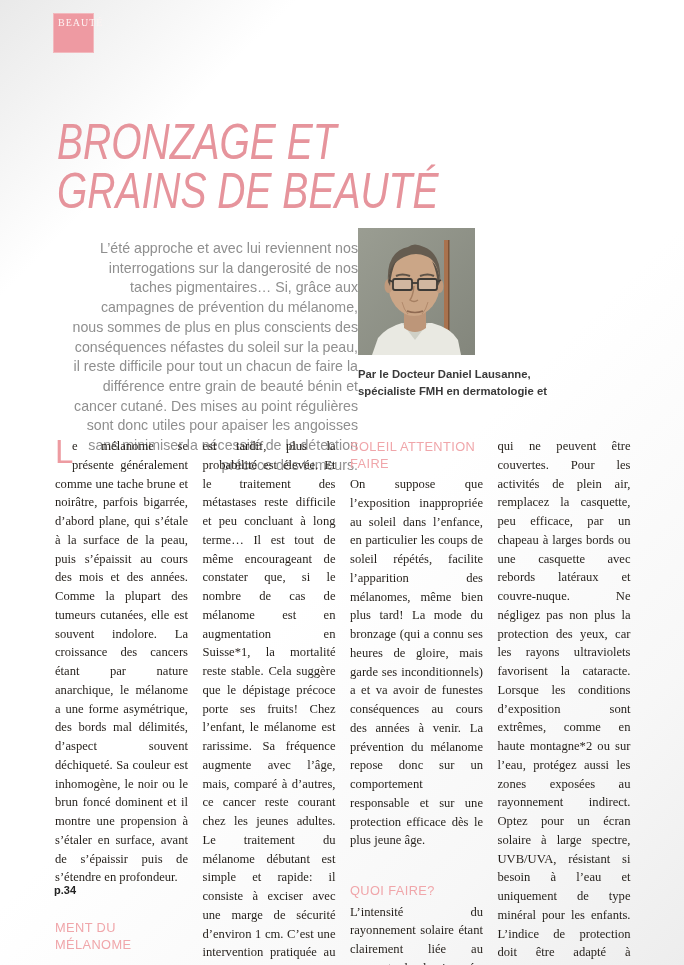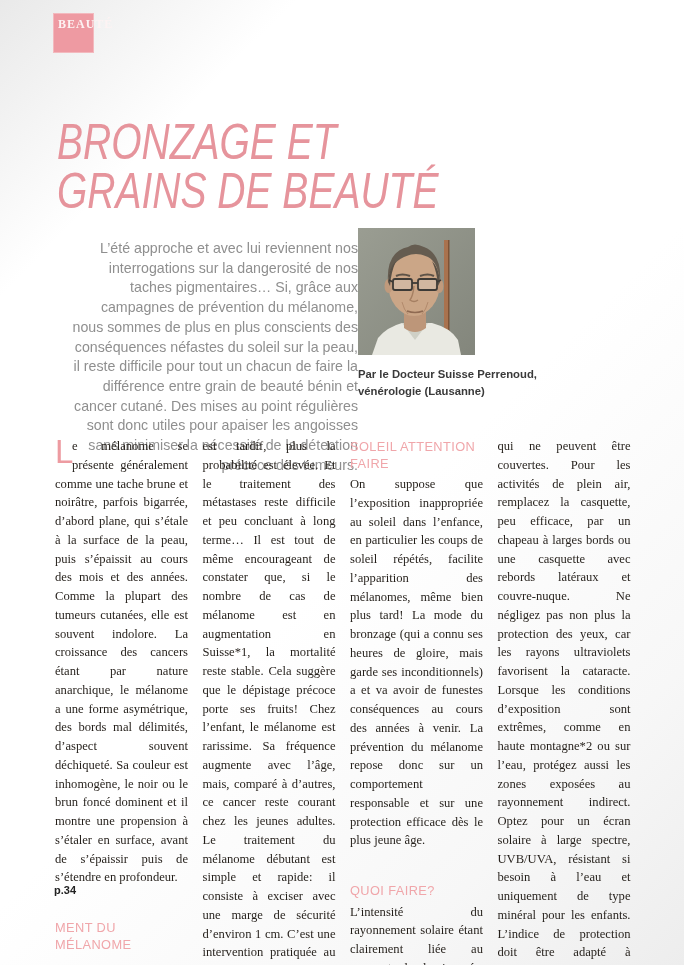--- a/index.html
+++ b/index.html
@@ -24,8 +24,8 @@
     display:block;
     padding:3px 0 0 4px;
     font-family:"Liberation Serif",serif;
-    font-weight:bold;
-    font-size:12px;letter-spacing:1px;
+    font-weight:normal;
+    font-size:10px;letter-spacing:1px;
     color:#fdf3f3;
   }
   

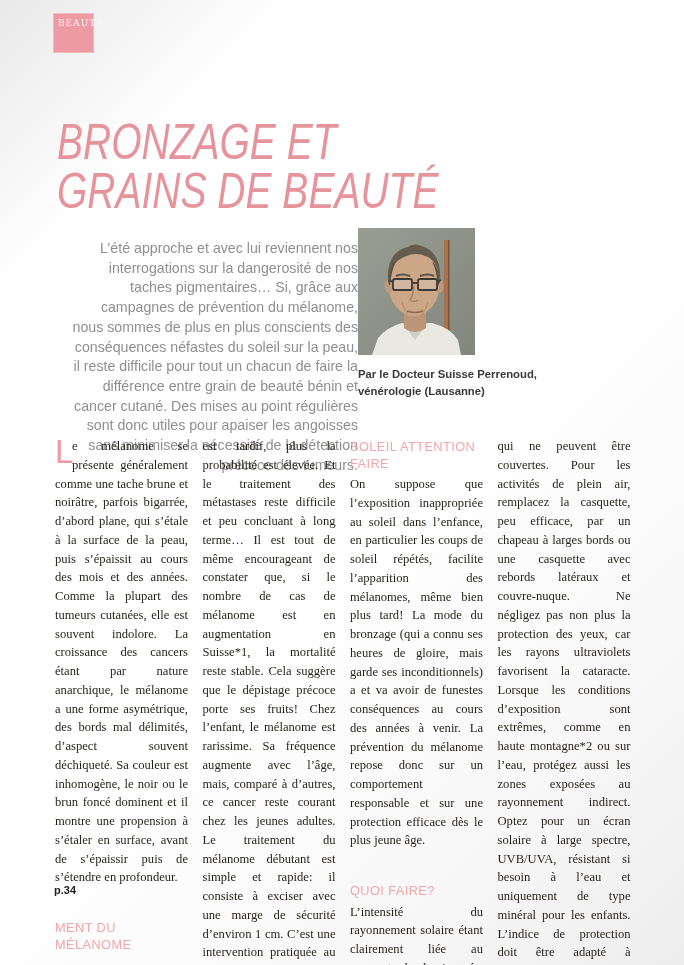--- a/index.html
+++ b/index.html
@@ -164,7 +164,7 @@
   </div>
 
   <div class="caption">
-    <span>Par le Docteur Suisse Perrenoud,</span>
+    <span>Par le Docteur Daniel Lausanne,</span>
     <span>vénérologie (Lausanne)</span>
   </div>
 

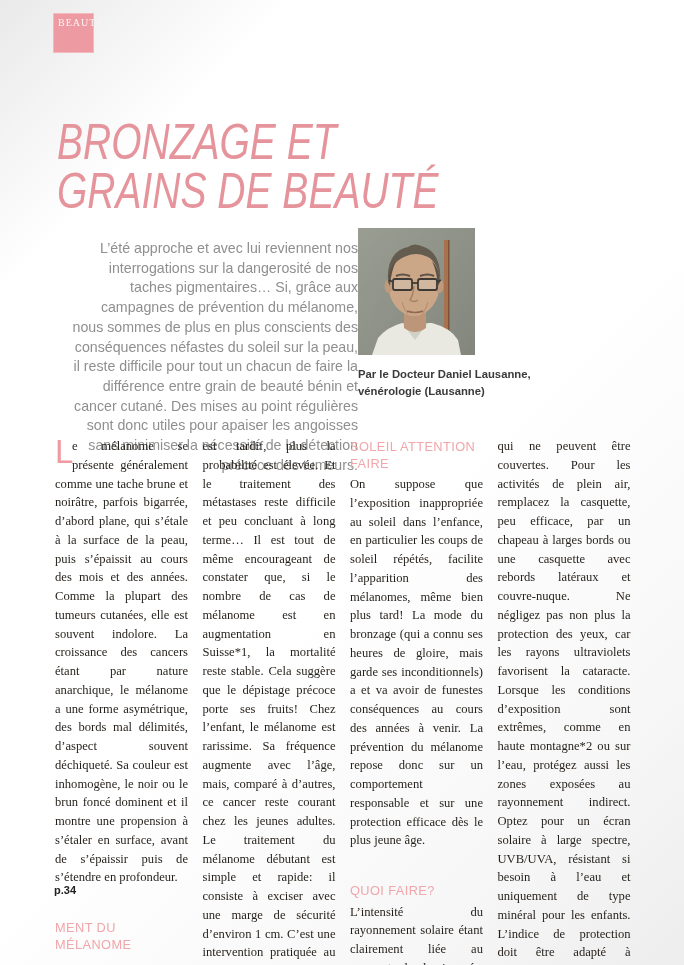--- a/index.html
+++ b/index.html
@@ -165,6 +165,7 @@
 
   <div class="caption">
     <span>Par le Docteur Daniel Lausanne,</span>
+    <span>spécialiste FMH en dermatologie et</span>
     <span>vénérologie (Lausanne)</span>
   </div>
 

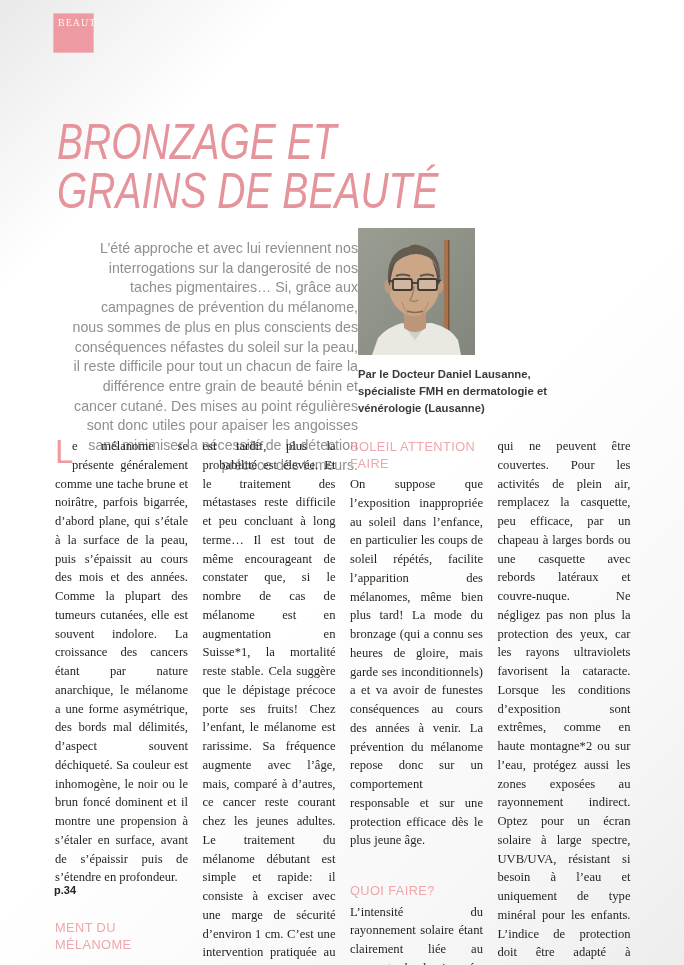--- a/index.html
+++ b/index.html
@@ -166,7 +166,6 @@
   <div class="caption">
     <span>Par le Docteur Daniel Lausanne,</span>
     <span>spécialiste FMH en dermatologie et</span>
-    <span>vénérologie (Lausanne)</span>
   </div>
 
   <div class="columns">

